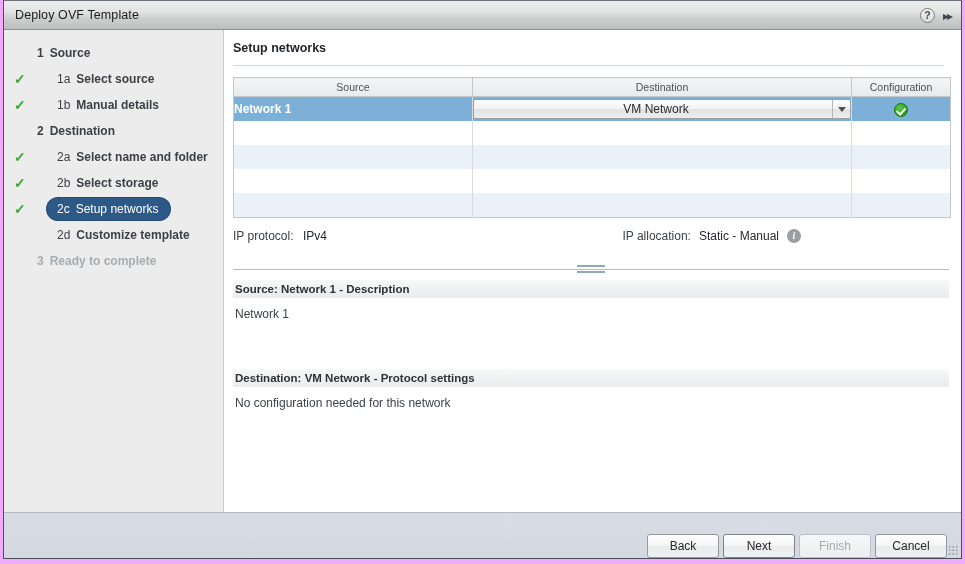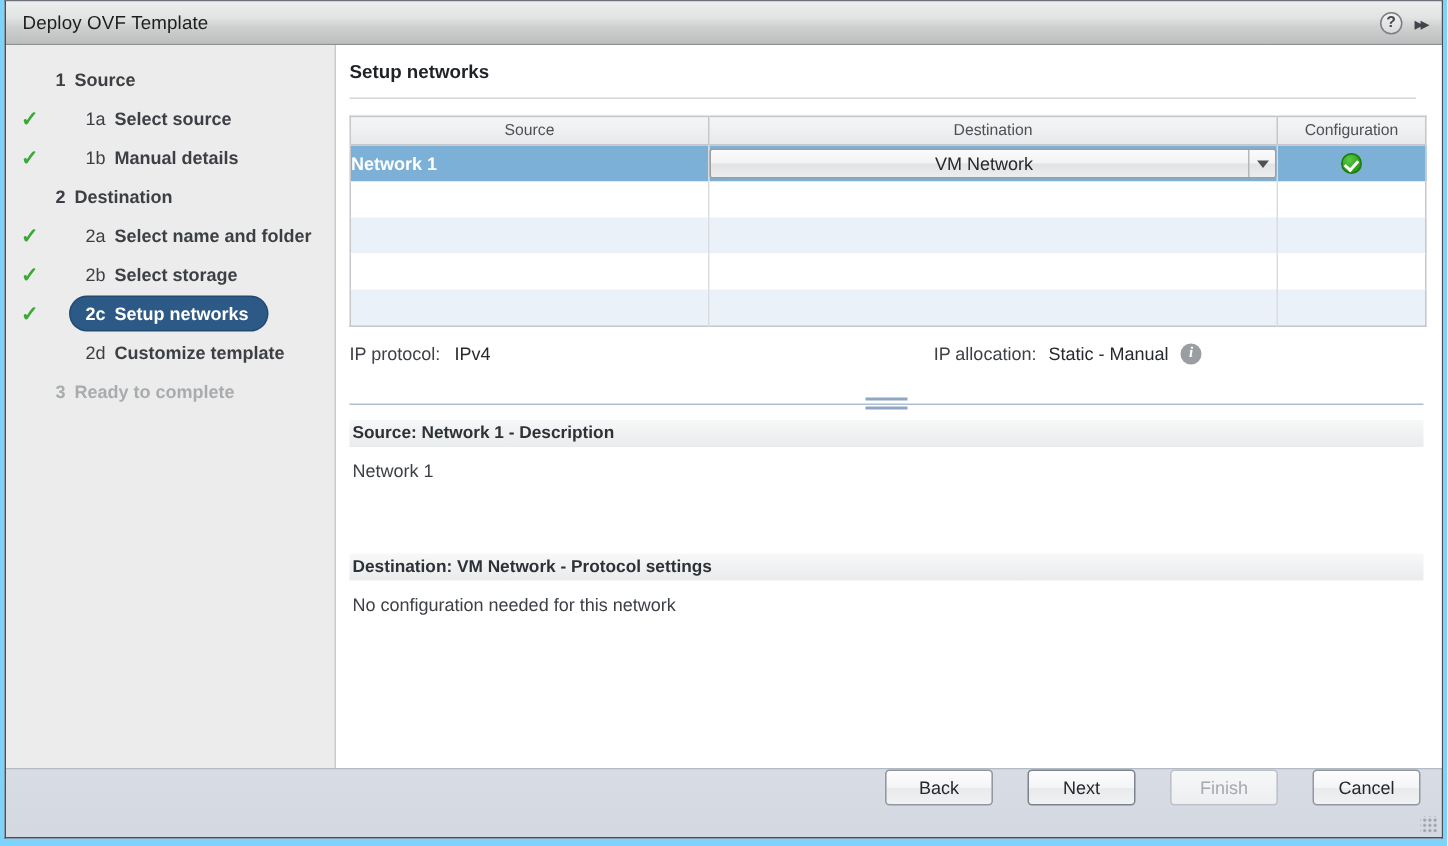--- a/index.html
+++ b/index.html
@@ -17,7 +17,7 @@
     width: 965px;
     height: 564px;
     overflow: hidden;
-    background: #7dd3fc;
+    background: #f0abfc;
   }
 
   

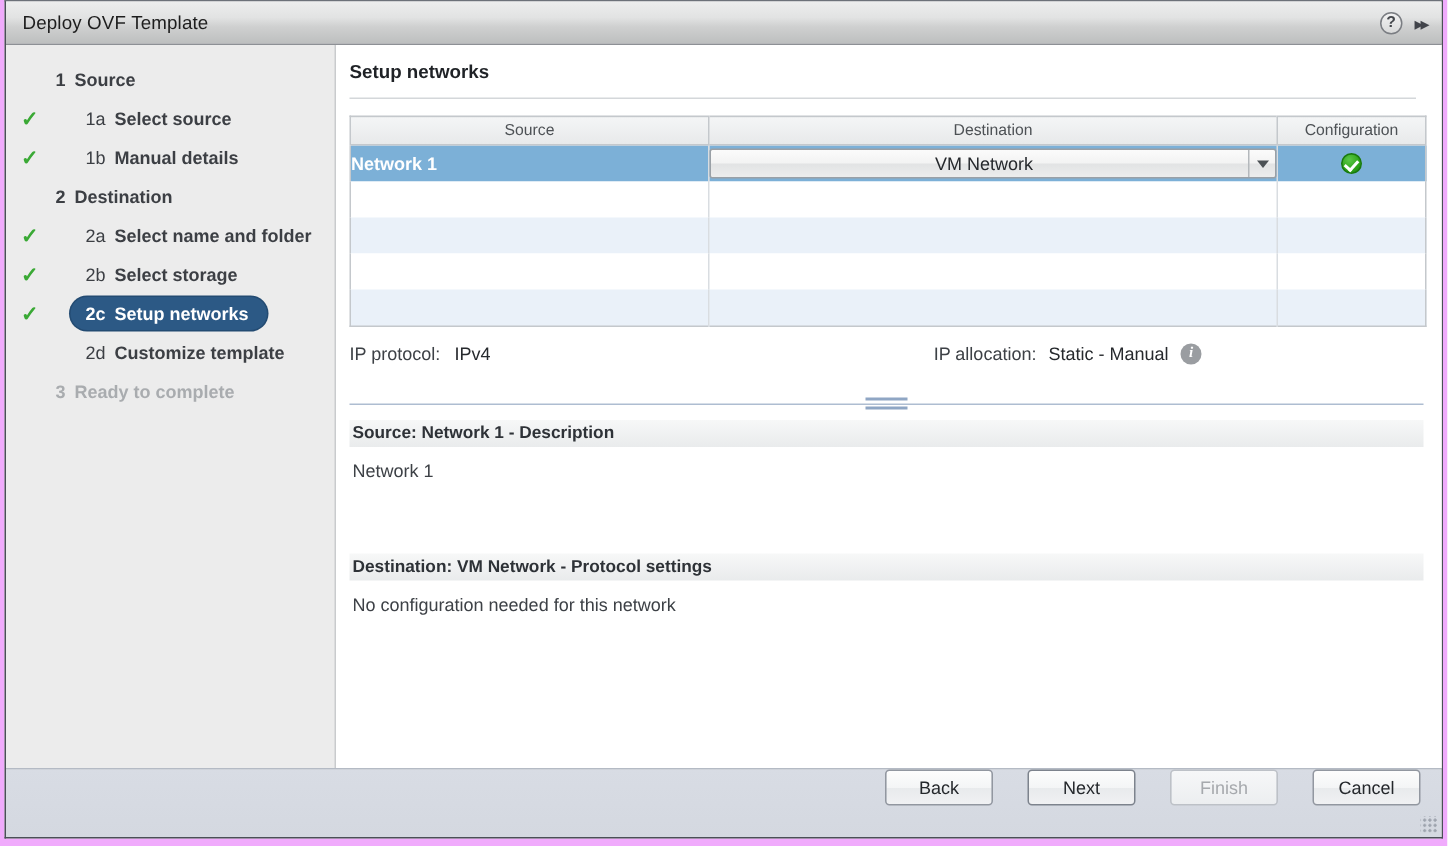--- a/index.html
+++ b/index.html
@@ -151,7 +151,7 @@
   .nav-item.selected .nav-num,
   .nav-item.selected .nav-label {
     color: #ffffff;
-    font-weight: bold;
+    font-weight: normal;
   }
   .nav-item.disabled .nav-num,
   .nav-item.disabled .nav-label { color: #a9acaf; }

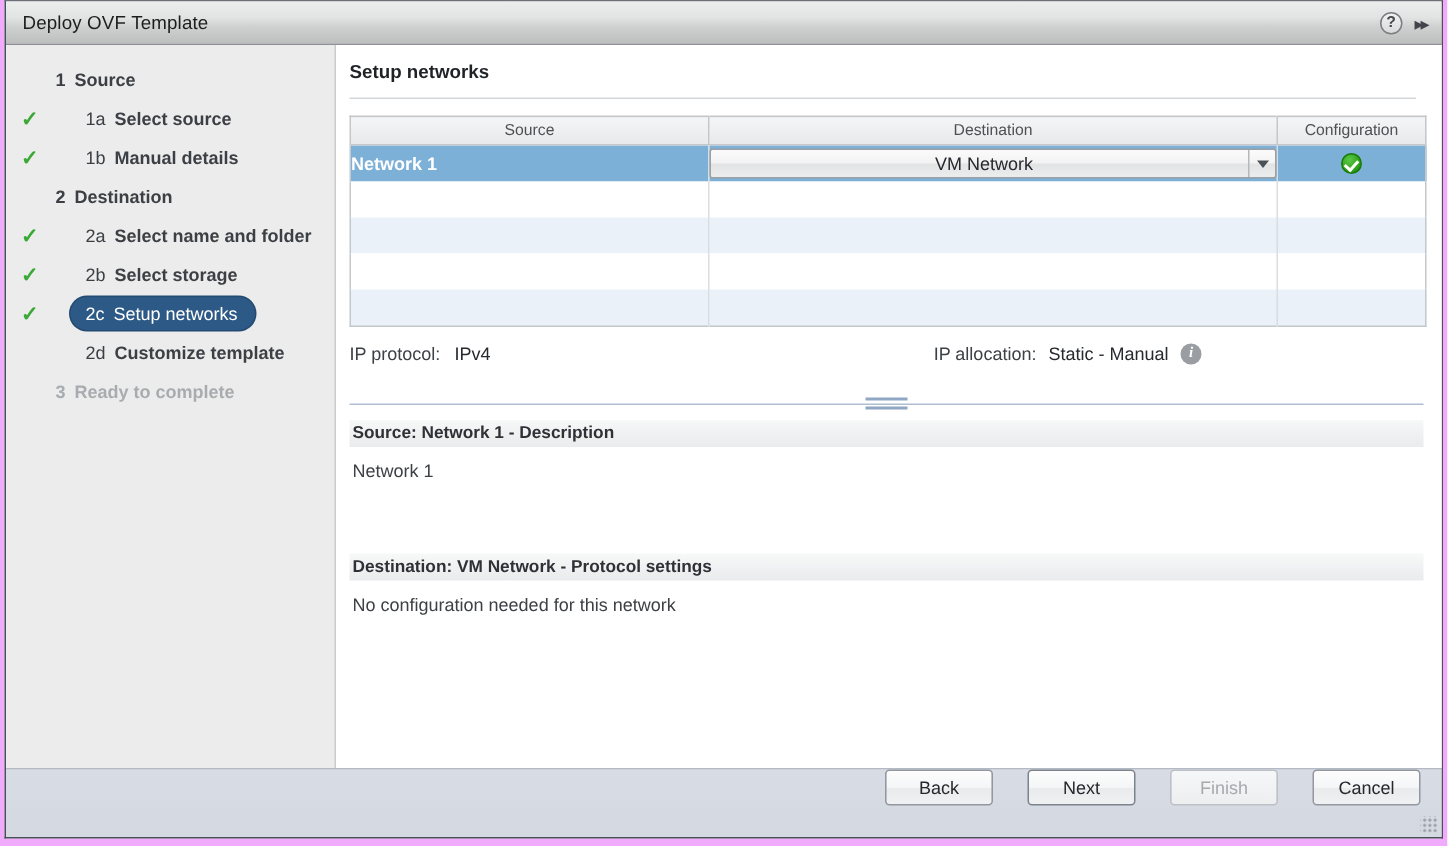--- a/index.html
+++ b/index.html
@@ -373,10 +373,10 @@
     background: linear-gradient(to bottom, #d8dce4 0%, #d4d8e0 100%);
     border-top: 1px solid #b4bac4;
     display: flex;
-    align-items: flex-start;
+    align-items: flex-end;
     justify-content: flex-end;
     padding-right: 14px;
-    gap: 23px;
+    gap: 4px;
     position: relative;
     box-sizing: border-box;
   }

